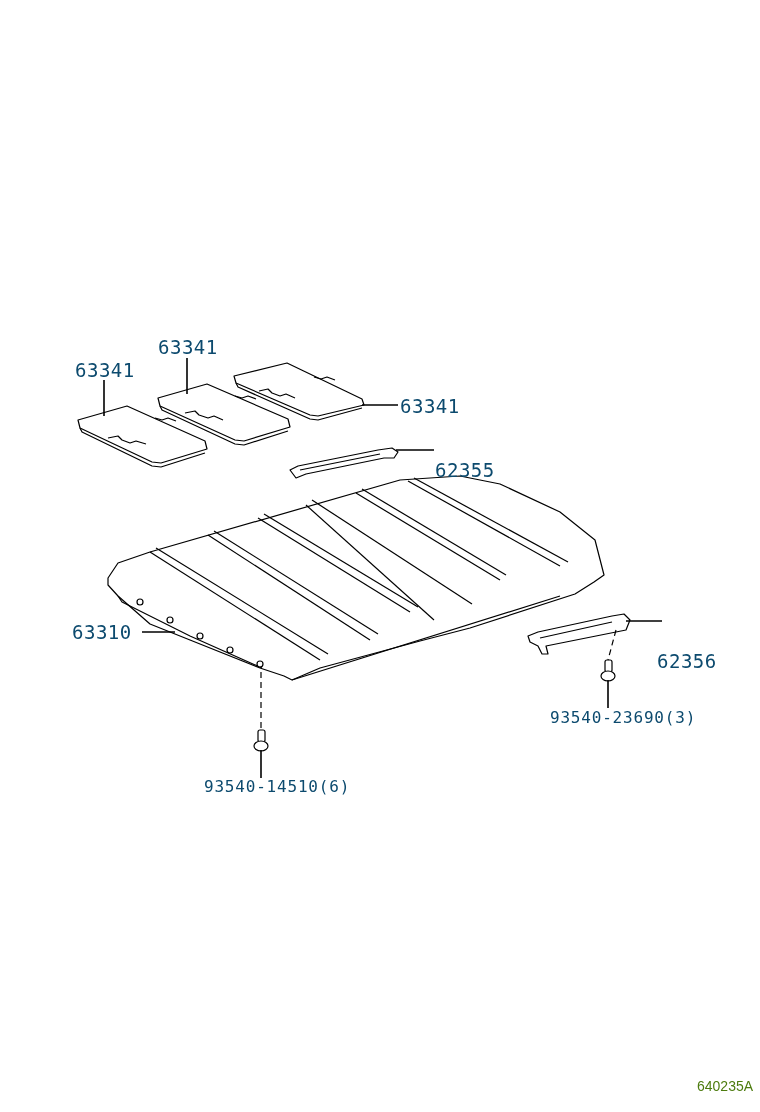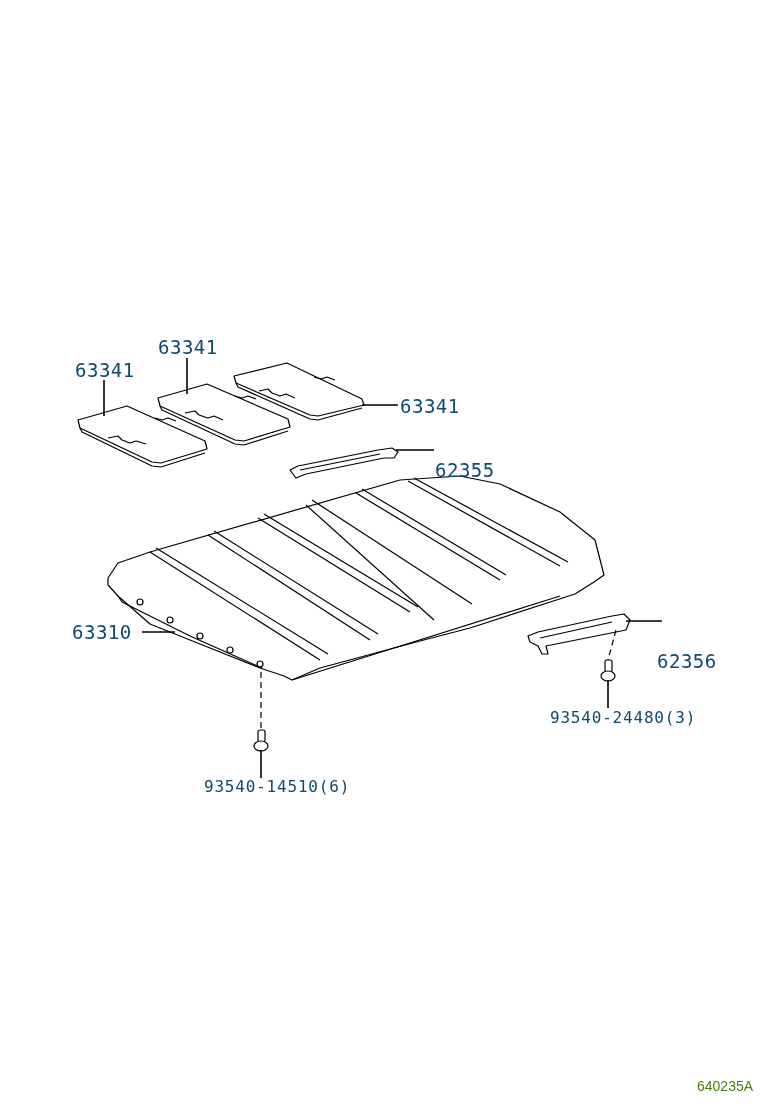--- a/index.html
+++ b/index.html
@@ -117,7 +117,7 @@
   <span class="label" style="left:72px;top:623px;">63310</span>
   <span class="label" style="left:657px;top:612px;margin-top:40px;">62356</span>
   <span class="label small" style="left:204px;top:779px;text-align:right;">93540-14510(6)</span>
-  <span class="label small" style="left:550px;top:710px;">93540-24480(3)</span>
+  <span class="label small" style="left:550px;top:710px;">93540-23690(3)</span>
   <span class="code" style="left:697px;top:1079px;">640235A</span>
 </div>
 

